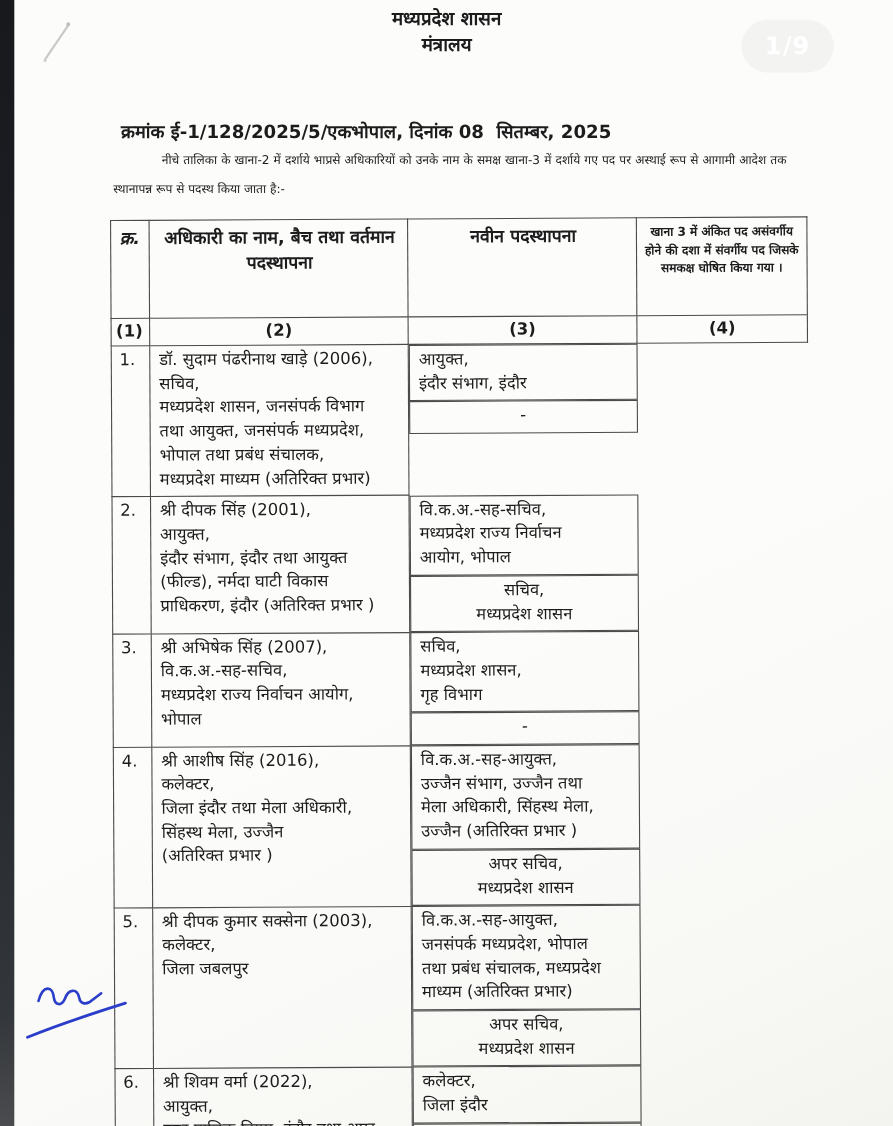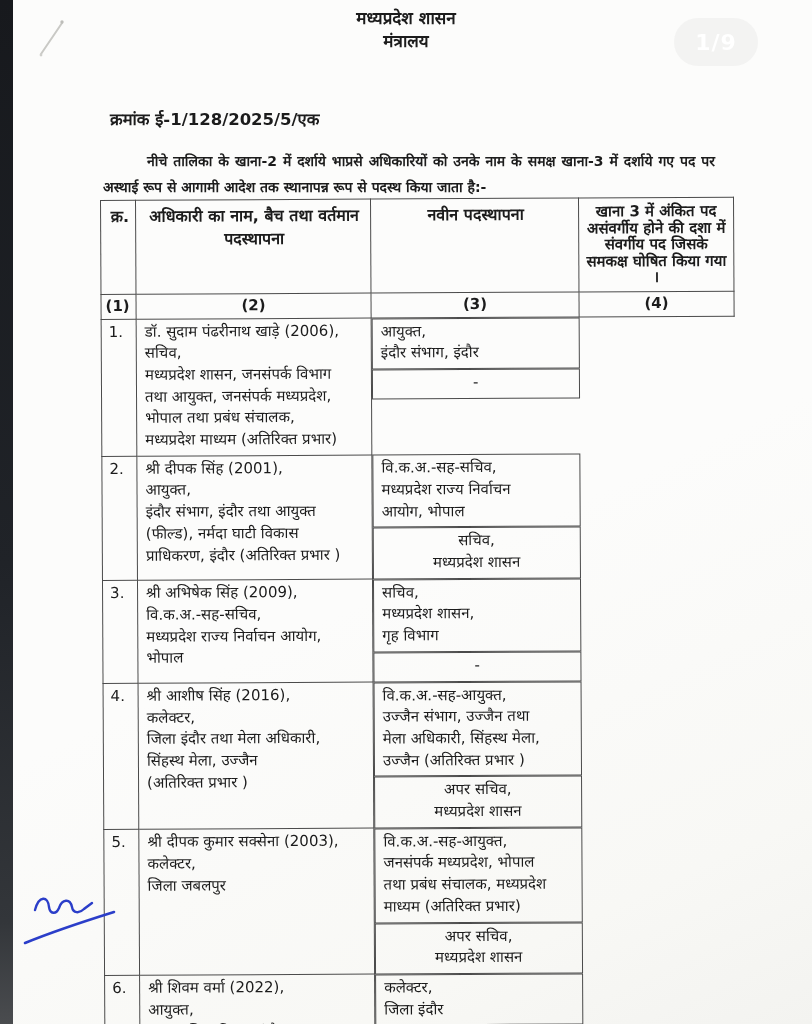--- a/index.html
+++ b/index.html
@@ -89,6 +89,7 @@
 
   <div class="ref-line">
     <span>क्रमांक ई-1/128/2025/5/एक</span>
+    <span>भोपाल, दिनांक 08  सितम्बर, 2025</span>
   </div>
 
   <div class="intro">नीचे तालिका के खाना-2 में दर्शाये भाप्रसे अधिकारियों को उनके नाम के समक्ष खाना-3 में दर्शाये गए पद पर अस्थाई रूप से आगामी आदेश तक स्थानापन्न रूप से पदस्थ किया जाता है:-</div>

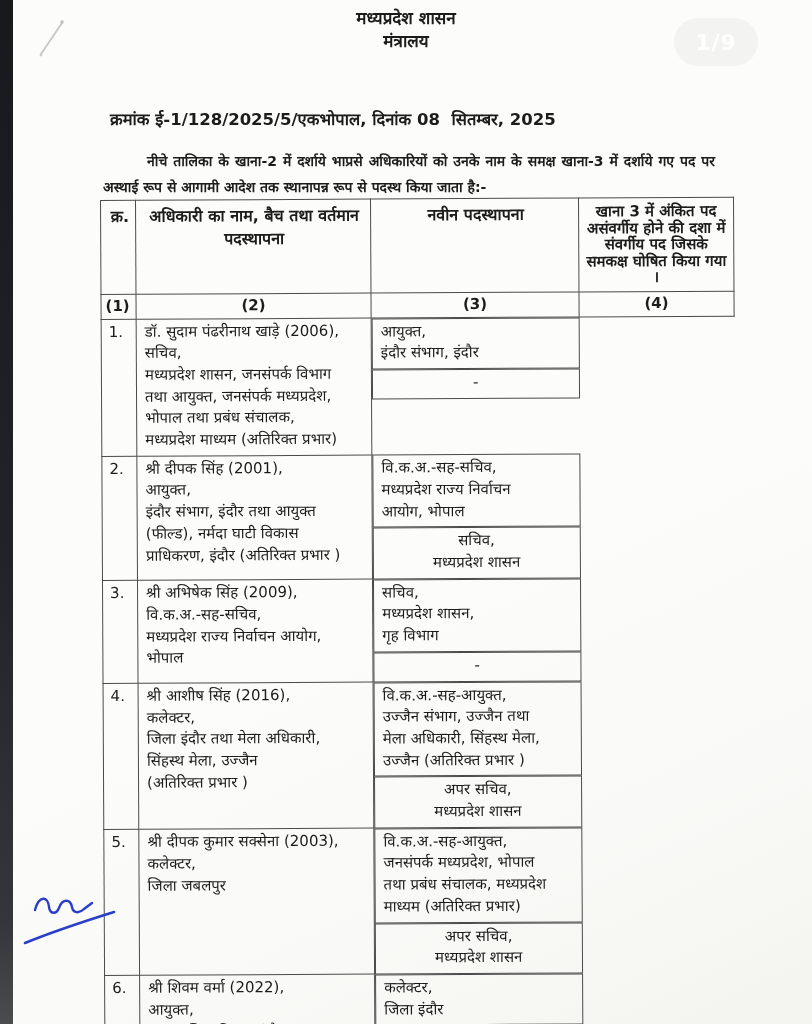--- a/index.html
+++ b/index.html
@@ -36,8 +36,8 @@
     font-weight:bold; font-size:16.5px; white-space:pre;margin-top:14px;
   }
   .intro {
-    position:absolute; top:149px; left:103px; width:612px;
-    font-size:14px; line-height:25.5px; text-align:justify; text-indent:44px;font-weight:bold;
+    position:absolute; top:133px; left:103px; width:612px;
+    font-size:11px; line-height:25.5px; text-align:justify; text-indent:44px;
   }
   table.gov {
     position:absolute; top:200px; left:100px; width:633px;

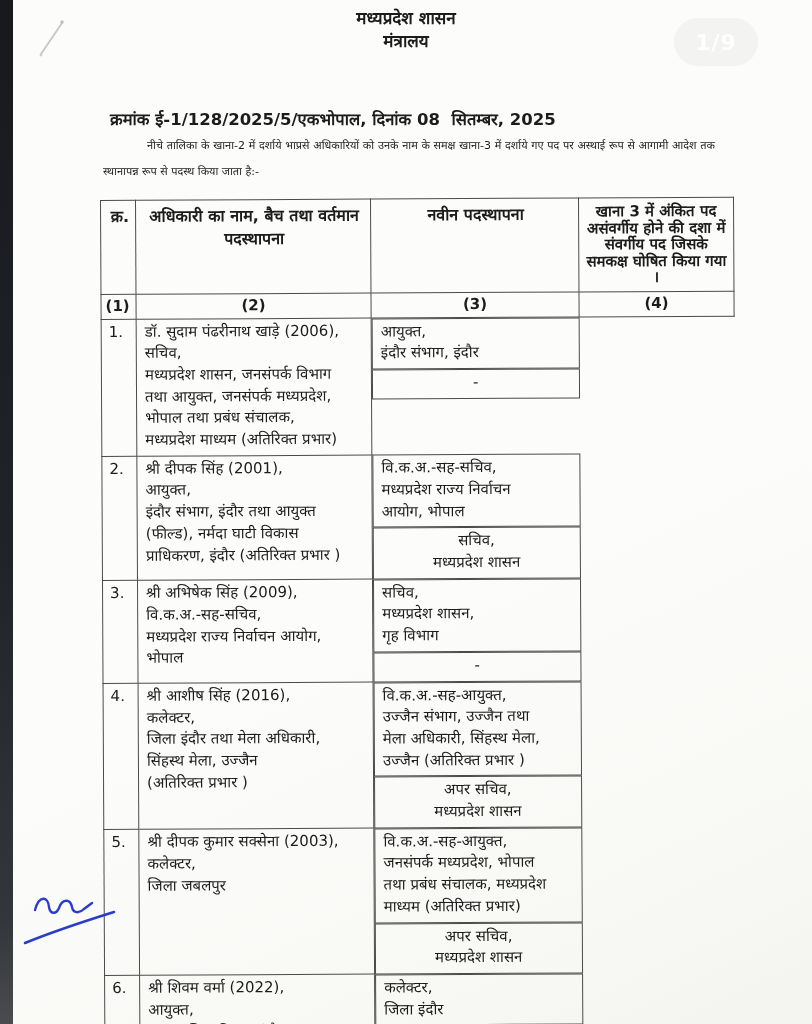--- a/index.html
+++ b/index.html
@@ -55,7 +55,7 @@
     font-weight:bold; text-align:center; vertical-align:top;
     height:78px; font-size:16px; line-height:23px; padding-top:4px;
   }
-  .gov .head-row th.c1 { text-align:right; padding-left:6px; }
+  .gov .head-row th.c1 { text-align:center; padding-left:6px;font-style:italic; }
   .gov .head-row th.c4 { font-size:15px; line-height:16.5px; padding:5px 3px;margin-left:14px; }
   .gov .num-row th { font-weight:bold; text-align:center; height:21px; padding:1px 2px 2px; line-height:20px; }
   .gov .num-row th.c1 { text-align:left; padding-left:4px; }

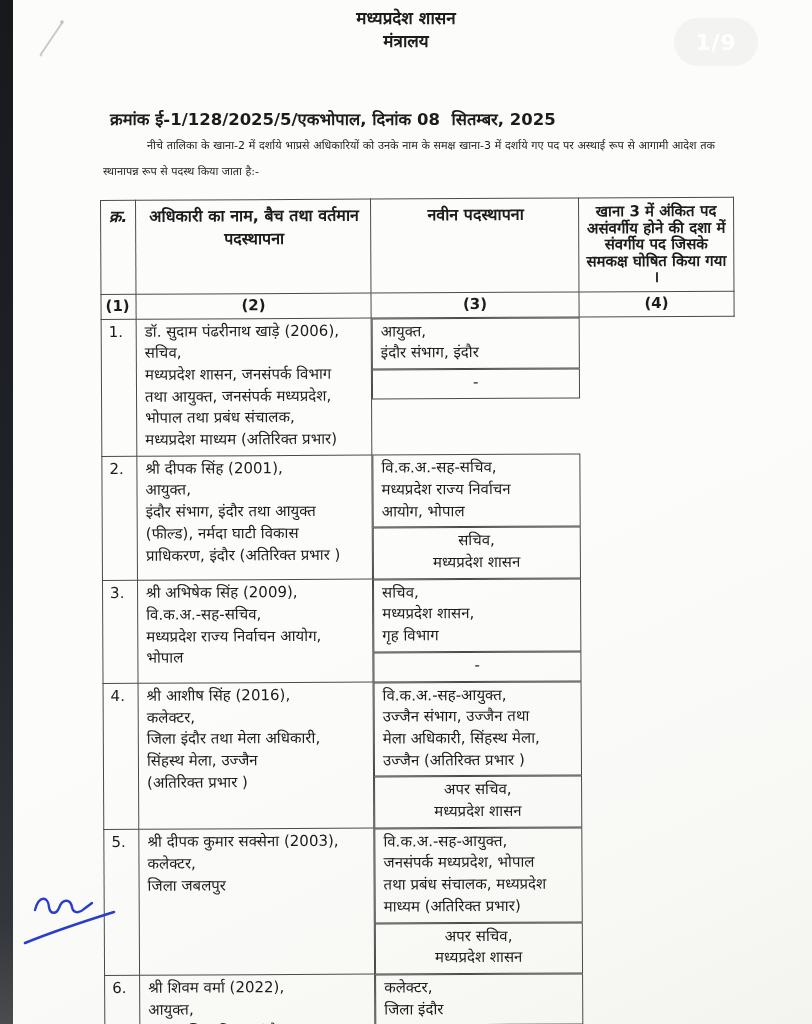--- a/index.html
+++ b/index.html
@@ -56,7 +56,7 @@
     height:78px; font-size:16px; line-height:23px; padding-top:4px;
   }
   .gov .head-row th.c1 { text-align:center; padding-left:6px;font-style:italic; }
-  .gov .head-row th.c4 { font-size:15px; line-height:16.5px; padding:5px 3px;margin-left:14px; }
+  .gov .head-row th.c4 { font-size:11px; line-height:16.5px; padding:5px 3px;margin-left:14px; }
   .gov .num-row th { font-weight:bold; text-align:center; height:21px; padding:1px 2px 2px; line-height:20px; }
   .gov .num-row th.c1 { text-align:left; padding-left:4px; }
   .gov td.c1 { padding-left:7px; }

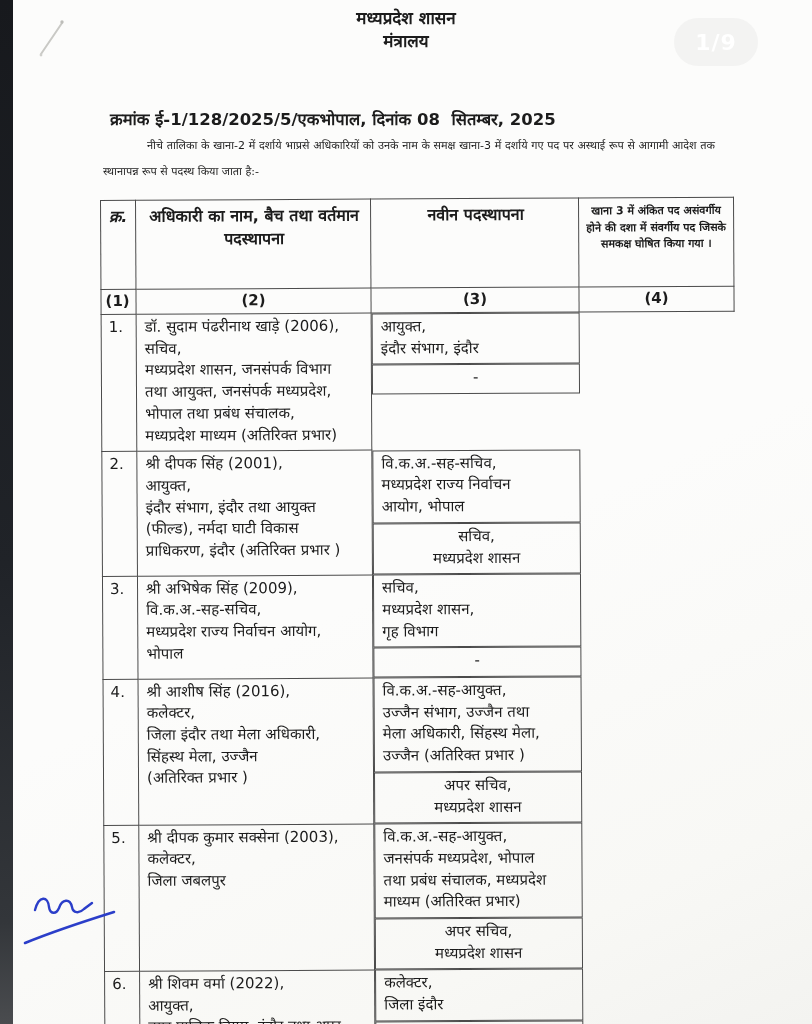--- a/index.html
+++ b/index.html
@@ -148,7 +148,7 @@
       <tr>
         <td class="c1">3.</td>
         <td class="c2">
-          <span class="officer-name">श्री अभिषेक सिंह (2009),</span>
+          <span class="officer-name">श्री अभिषेक सिंह (2007),</span>
           <span class="lines">वि.क.अ.-सह-सचिव,
 मध्यप्रदेश राज्य निर्वाचन आयोग,
 भोपाल</span>

